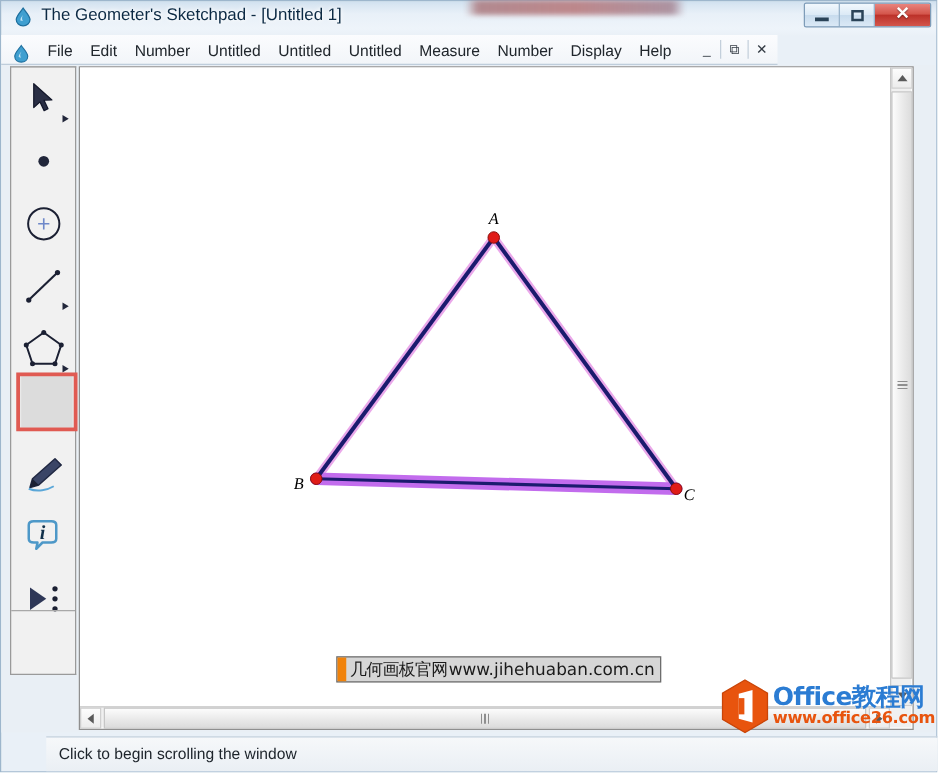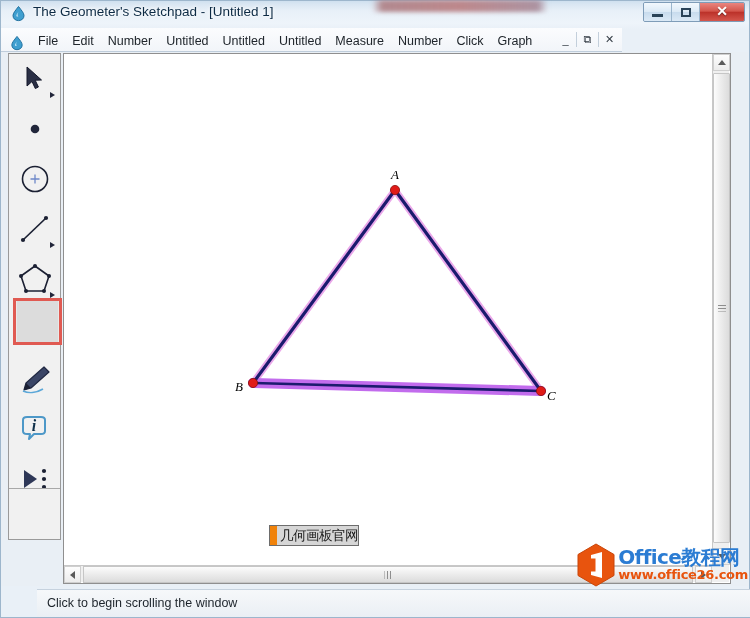--- a/index.html
+++ b/index.html
@@ -318,7 +318,7 @@
     <span class="menu-item">Untitled</span>
     <span class="menu-item">Measure</span>
     <span class="menu-item">Number</span>
-    <span class="menu-item">Click</span>
+    <span class="menu-item">Display</span>
     <span class="menu-item">Graph</span>
 
     <div class="mdi-buttons">

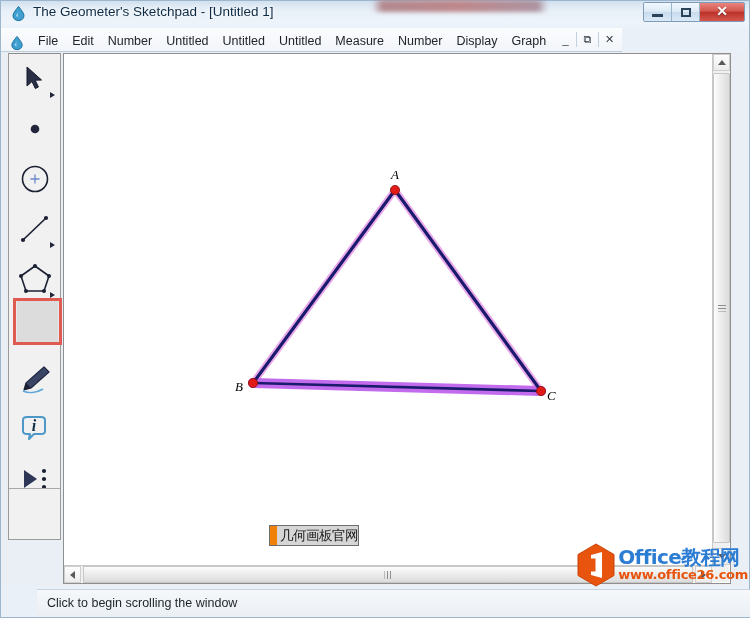--- a/index.html
+++ b/index.html
@@ -319,7 +319,7 @@
     <span class="menu-item">Measure</span>
     <span class="menu-item">Number</span>
     <span class="menu-item">Display</span>
-    <span class="menu-item">Graph</span>
+    <span class="menu-item">Help</span>
 
     <div class="mdi-buttons">
       <div class="mdi-btn">_</div>

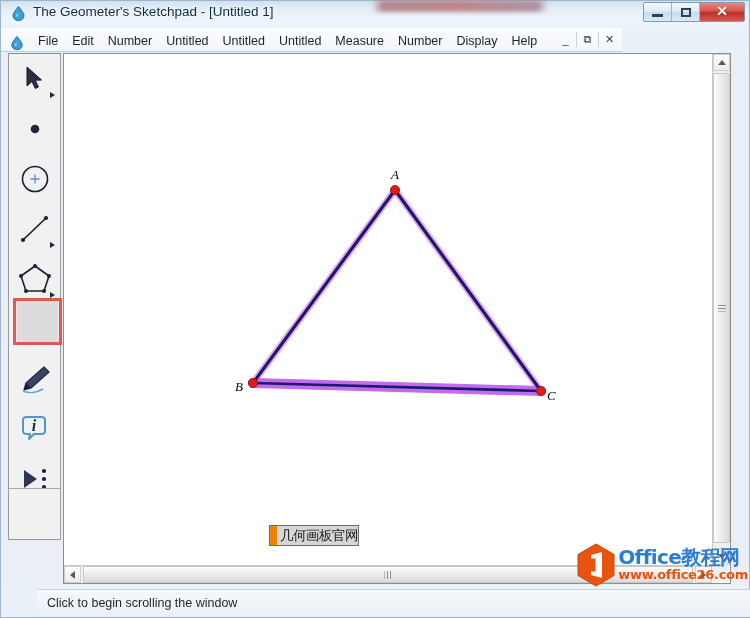--- a/index.html
+++ b/index.html
@@ -435,6 +435,7 @@
         <div class="canvas-watermark">
           <span class="cw-bar"></span>
           <span class="cw-cn">几何画板官网</span>
+          <span class="cw-url">www.jihehuaban.com.cn</span>
         </div>
       </div>
 

